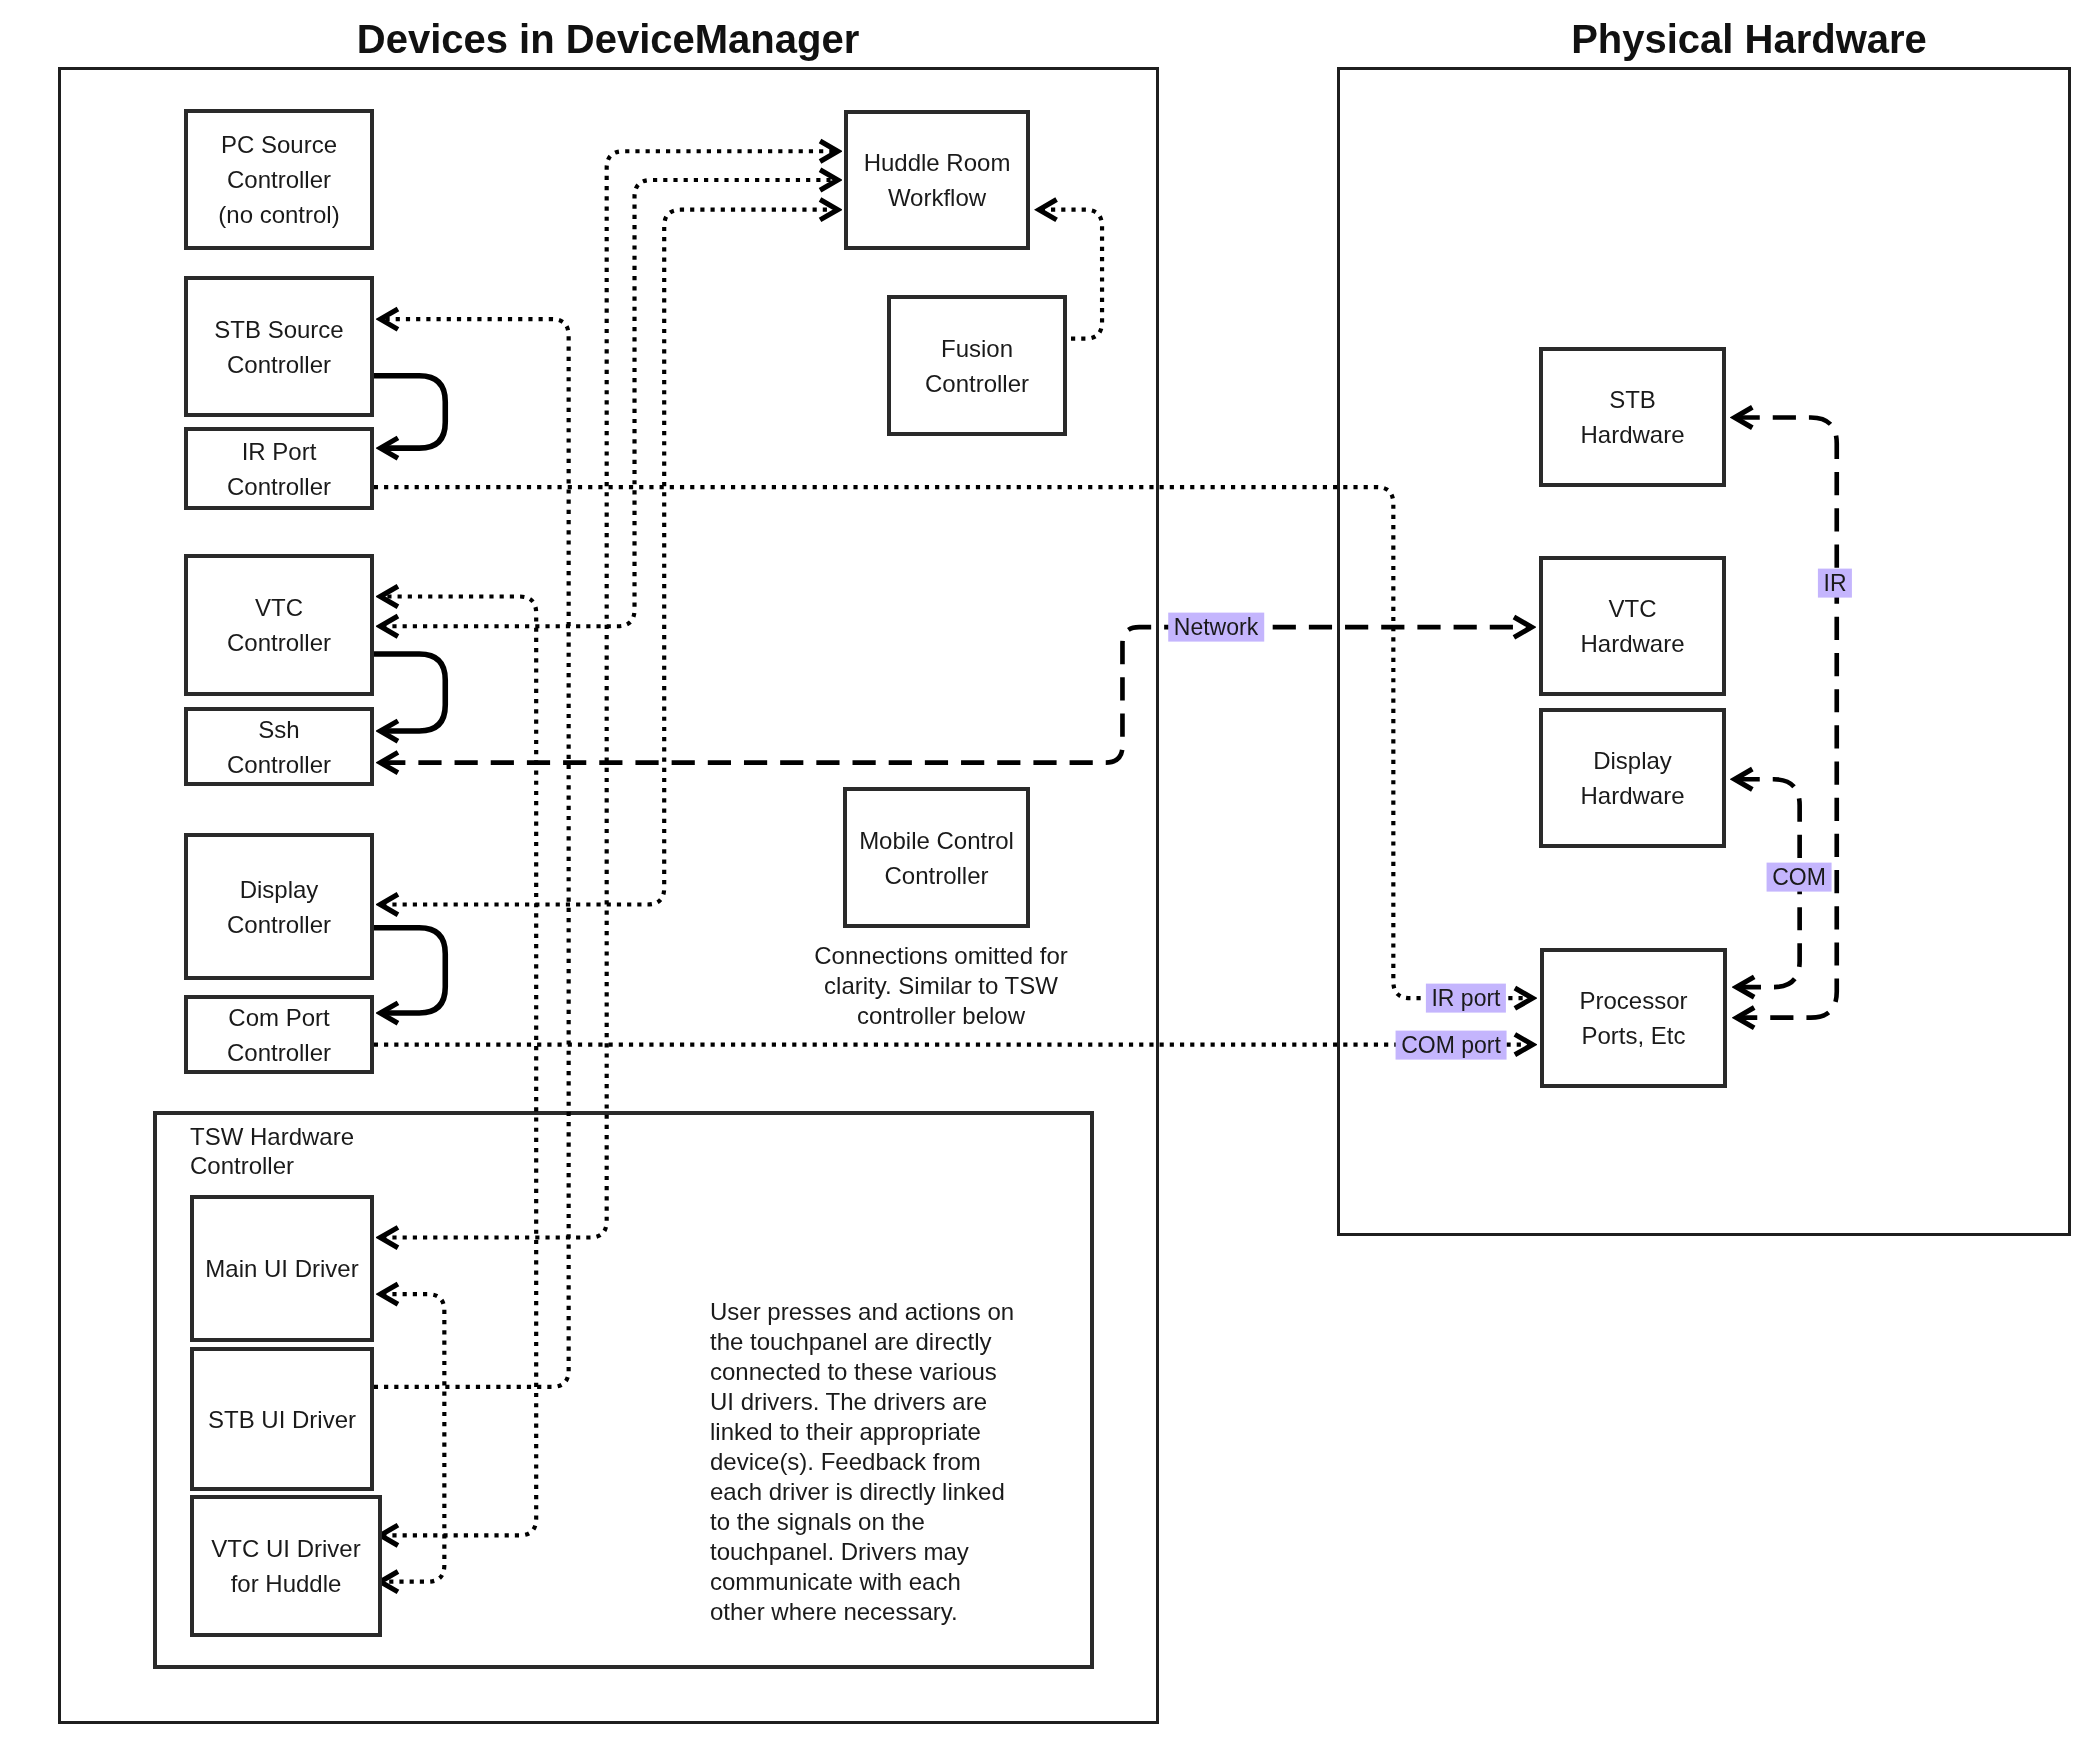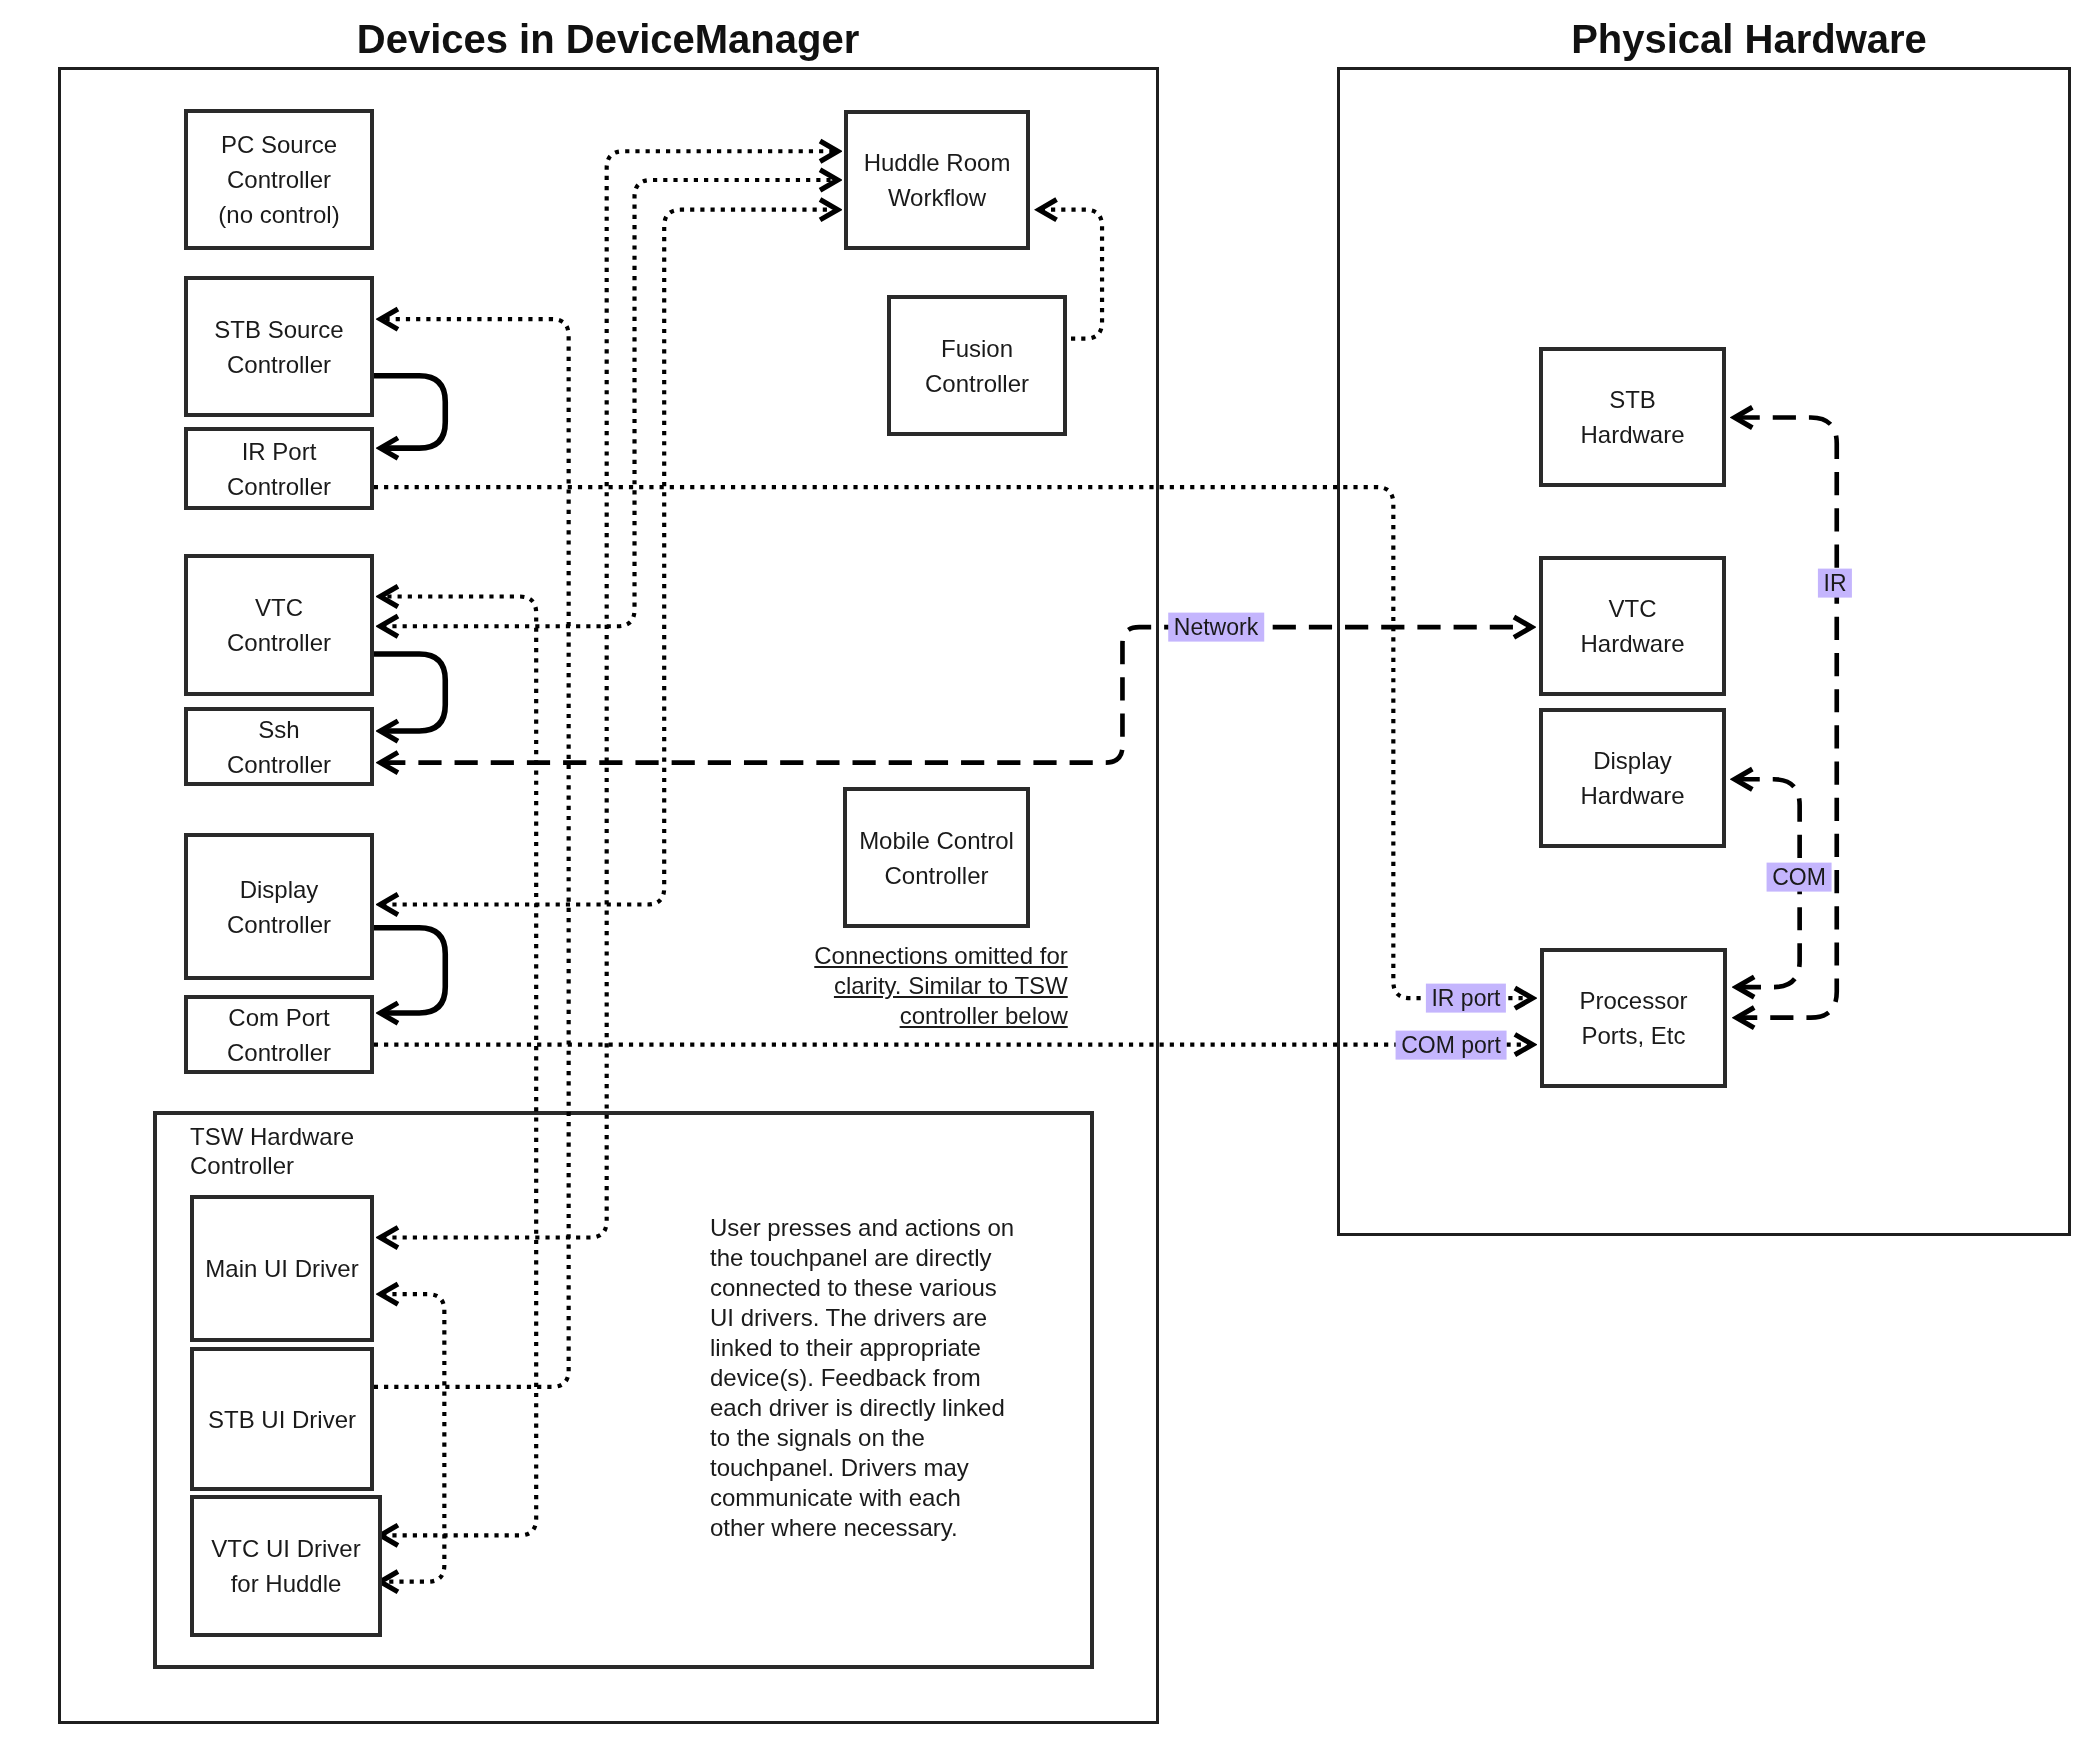--- a/index.html
+++ b/index.html
@@ -16,7 +16,7 @@
   .wire-label{position:absolute;font-size:23px;color:#1a1a1a;background:#c4b5fd;padding:0.9px 5.6px;
               transform:translate(-50%,-50%);white-space:nowrap;}
   .note{position:absolute;font-size:24px;line-height:30px;white-space:pre-line;color:#1a1a1a;}
-  .note.center{text-align:right;transform:translateX(-50%);text-decoration:underline;}
+  .note.center{text-align:center;transform:translateX(-50%);}
 </style>
 </head>
 <body>

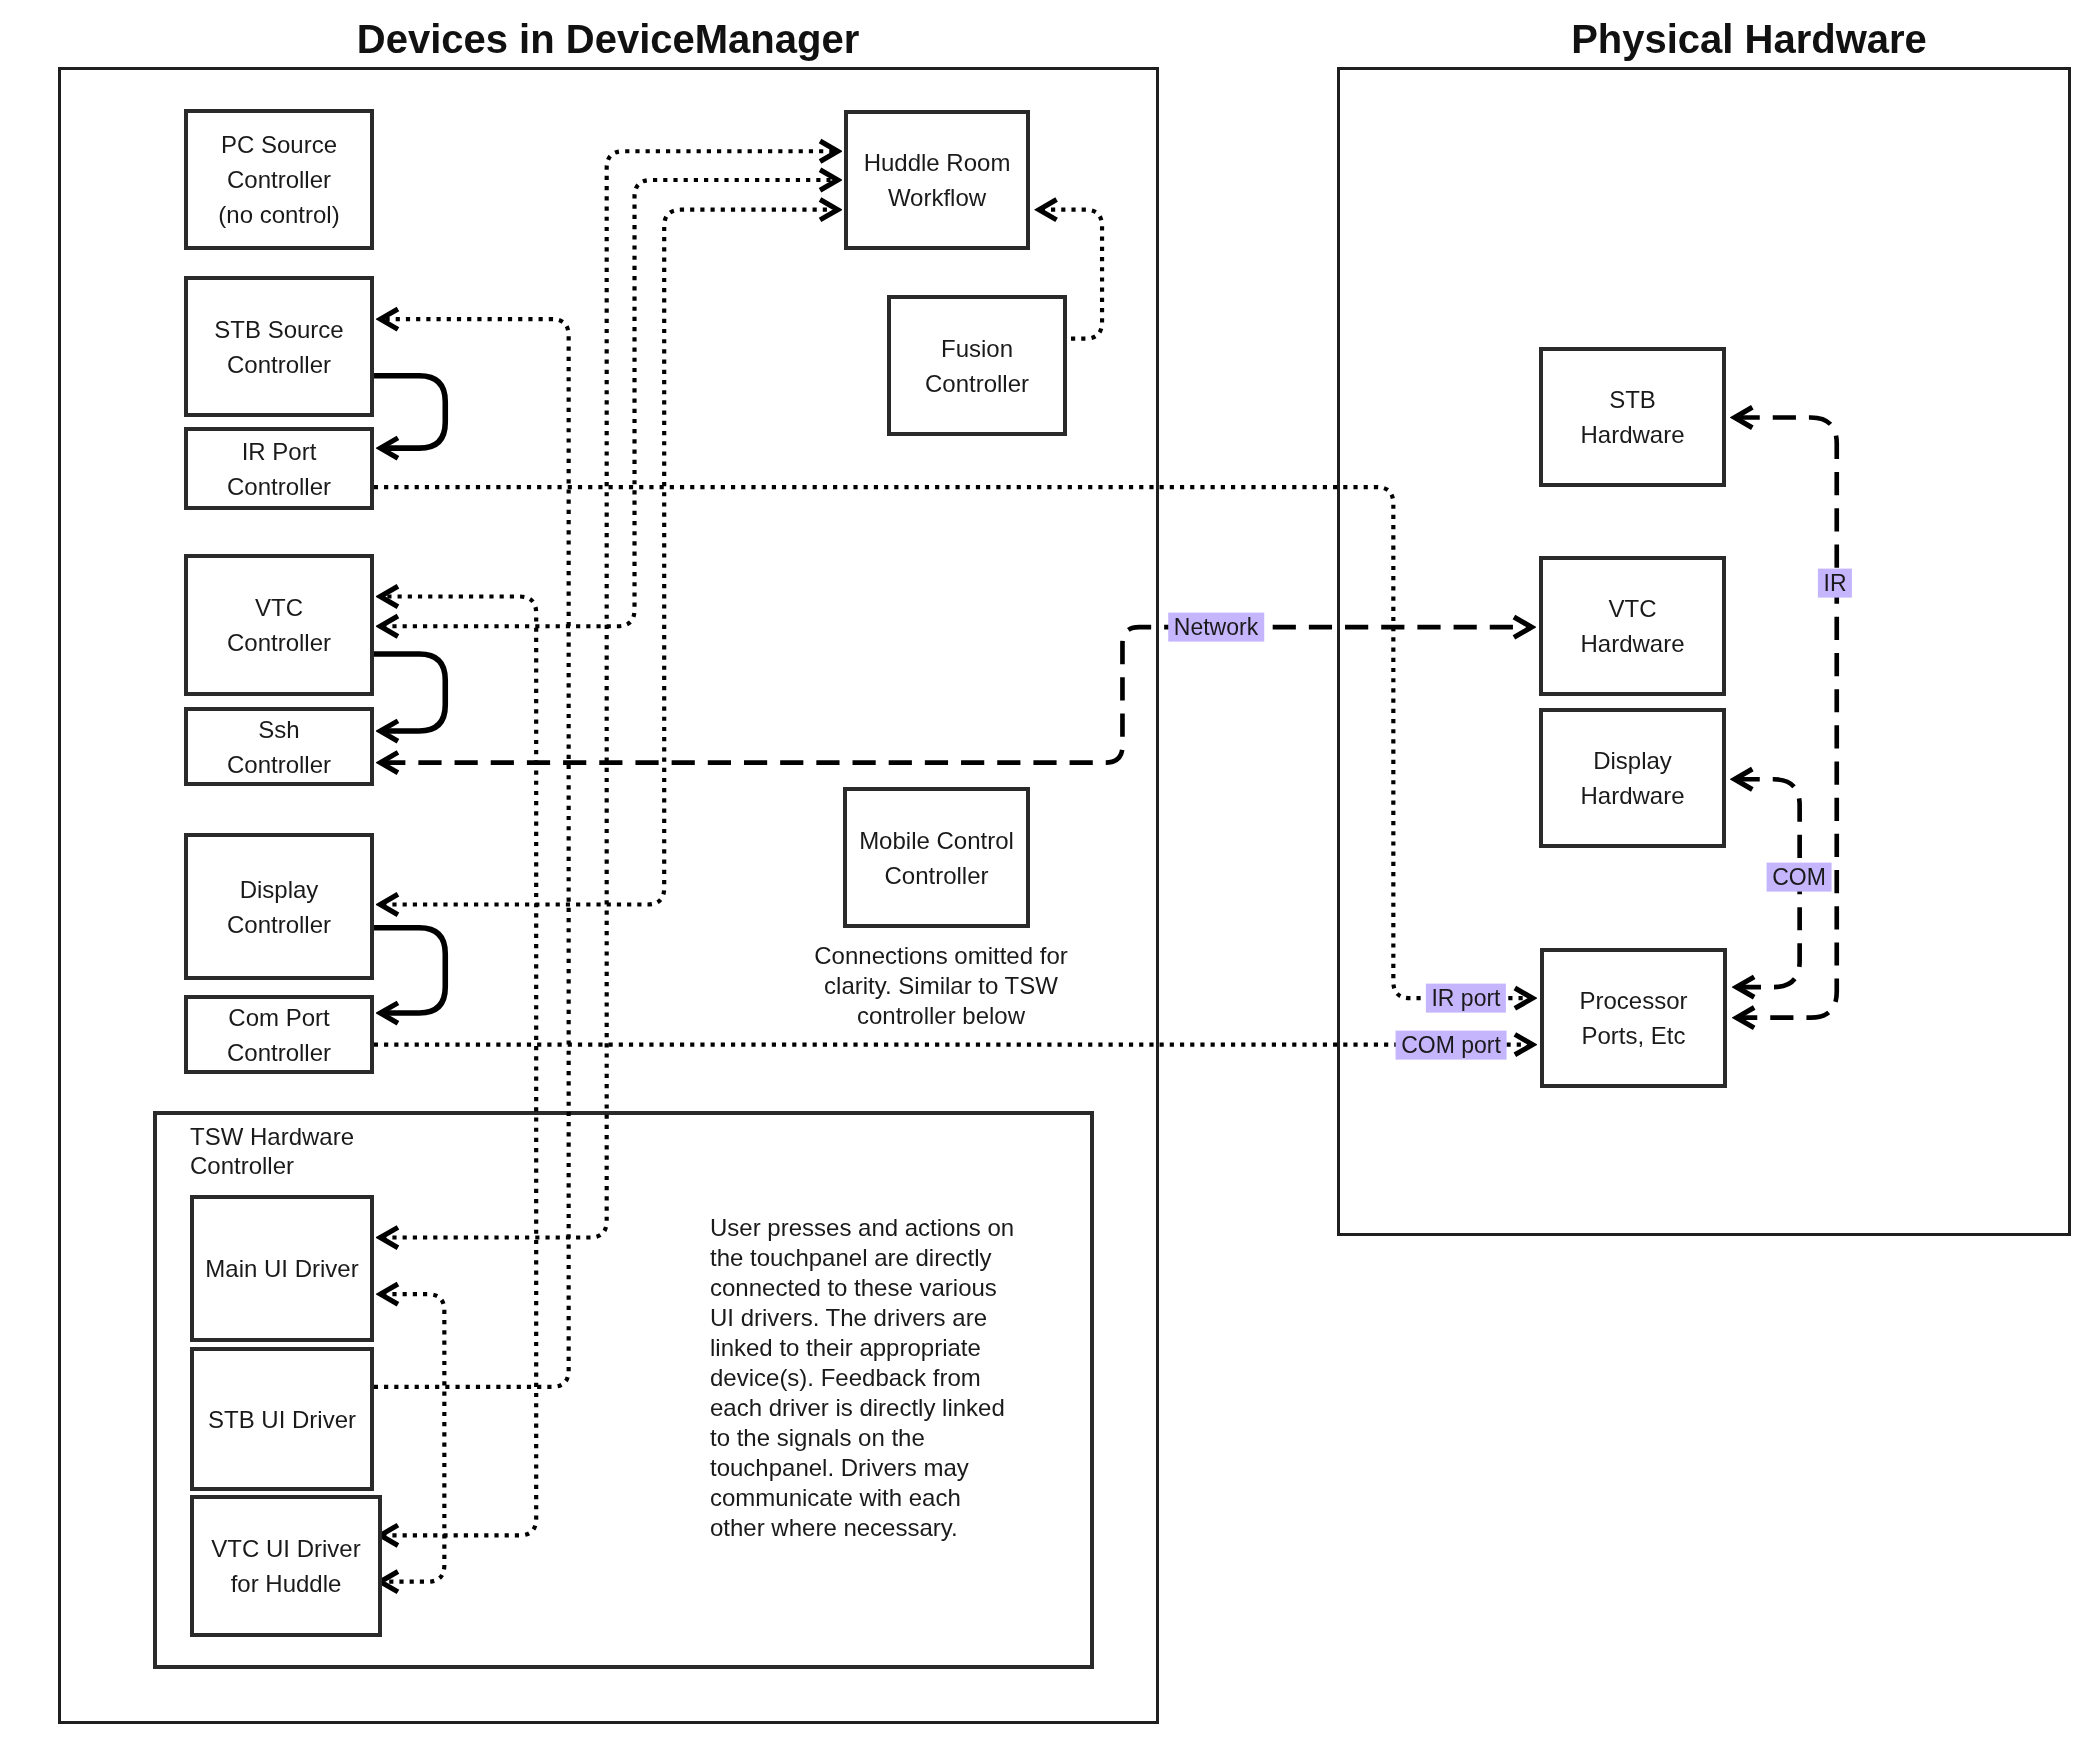--- a/index.html
+++ b/index.html
@@ -146,7 +146,7 @@
   <div class="note center" style="left:941px;top:941px;">Connections omitted for
 clarity. Similar to TSW
 controller below</div>
-  <div class="note" style="left:710px;top:1213px;width:371px;">User presses and actions on
+  <div class="note" style="left:710px;top:1297px;width:371px;">User presses and actions on
 the touchpanel are directly
 connected to these various
 UI drivers.  The drivers are

